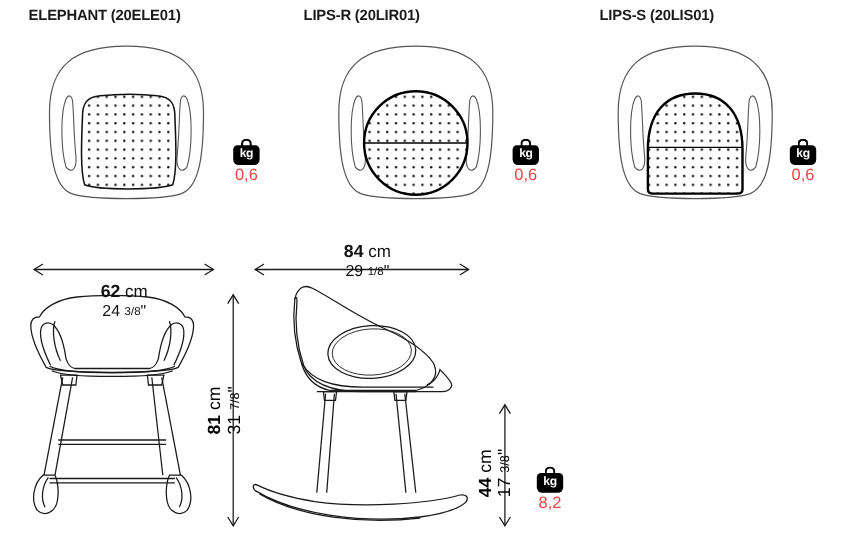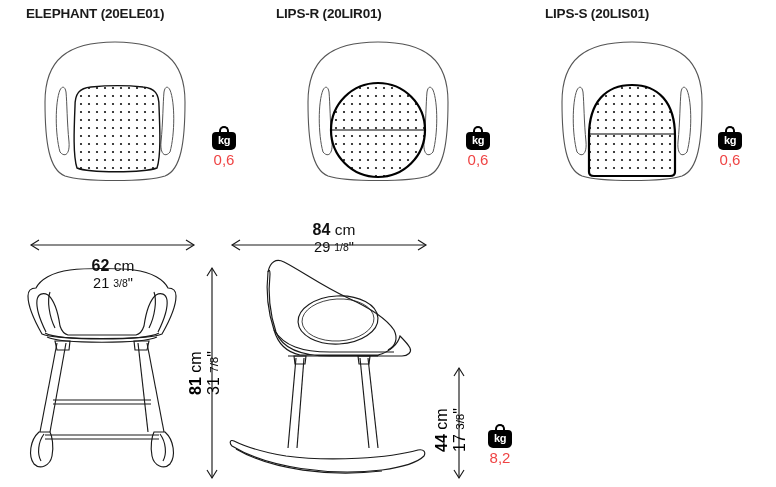--- a/index.html
+++ b/index.html
@@ -411,7 +411,7 @@
       <span>cm</span>
     </div>
     <div class="imperial">
-      <span>21</span>
+      <span>24</span>
       <span class="frac"><sup>3</sup>/<sub>8</sub></span><span>"</span>
     </div>
   </div>

